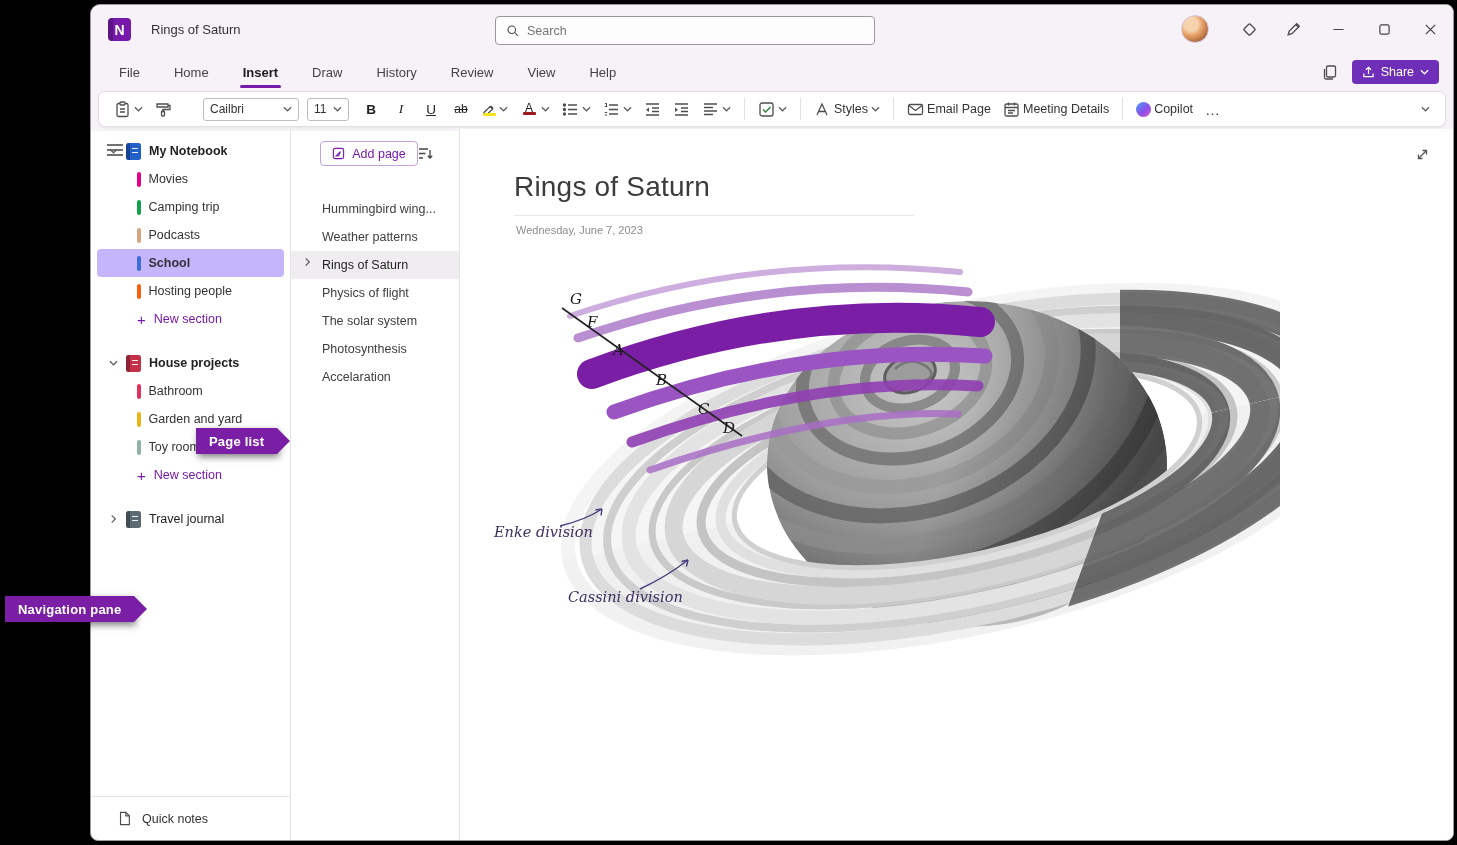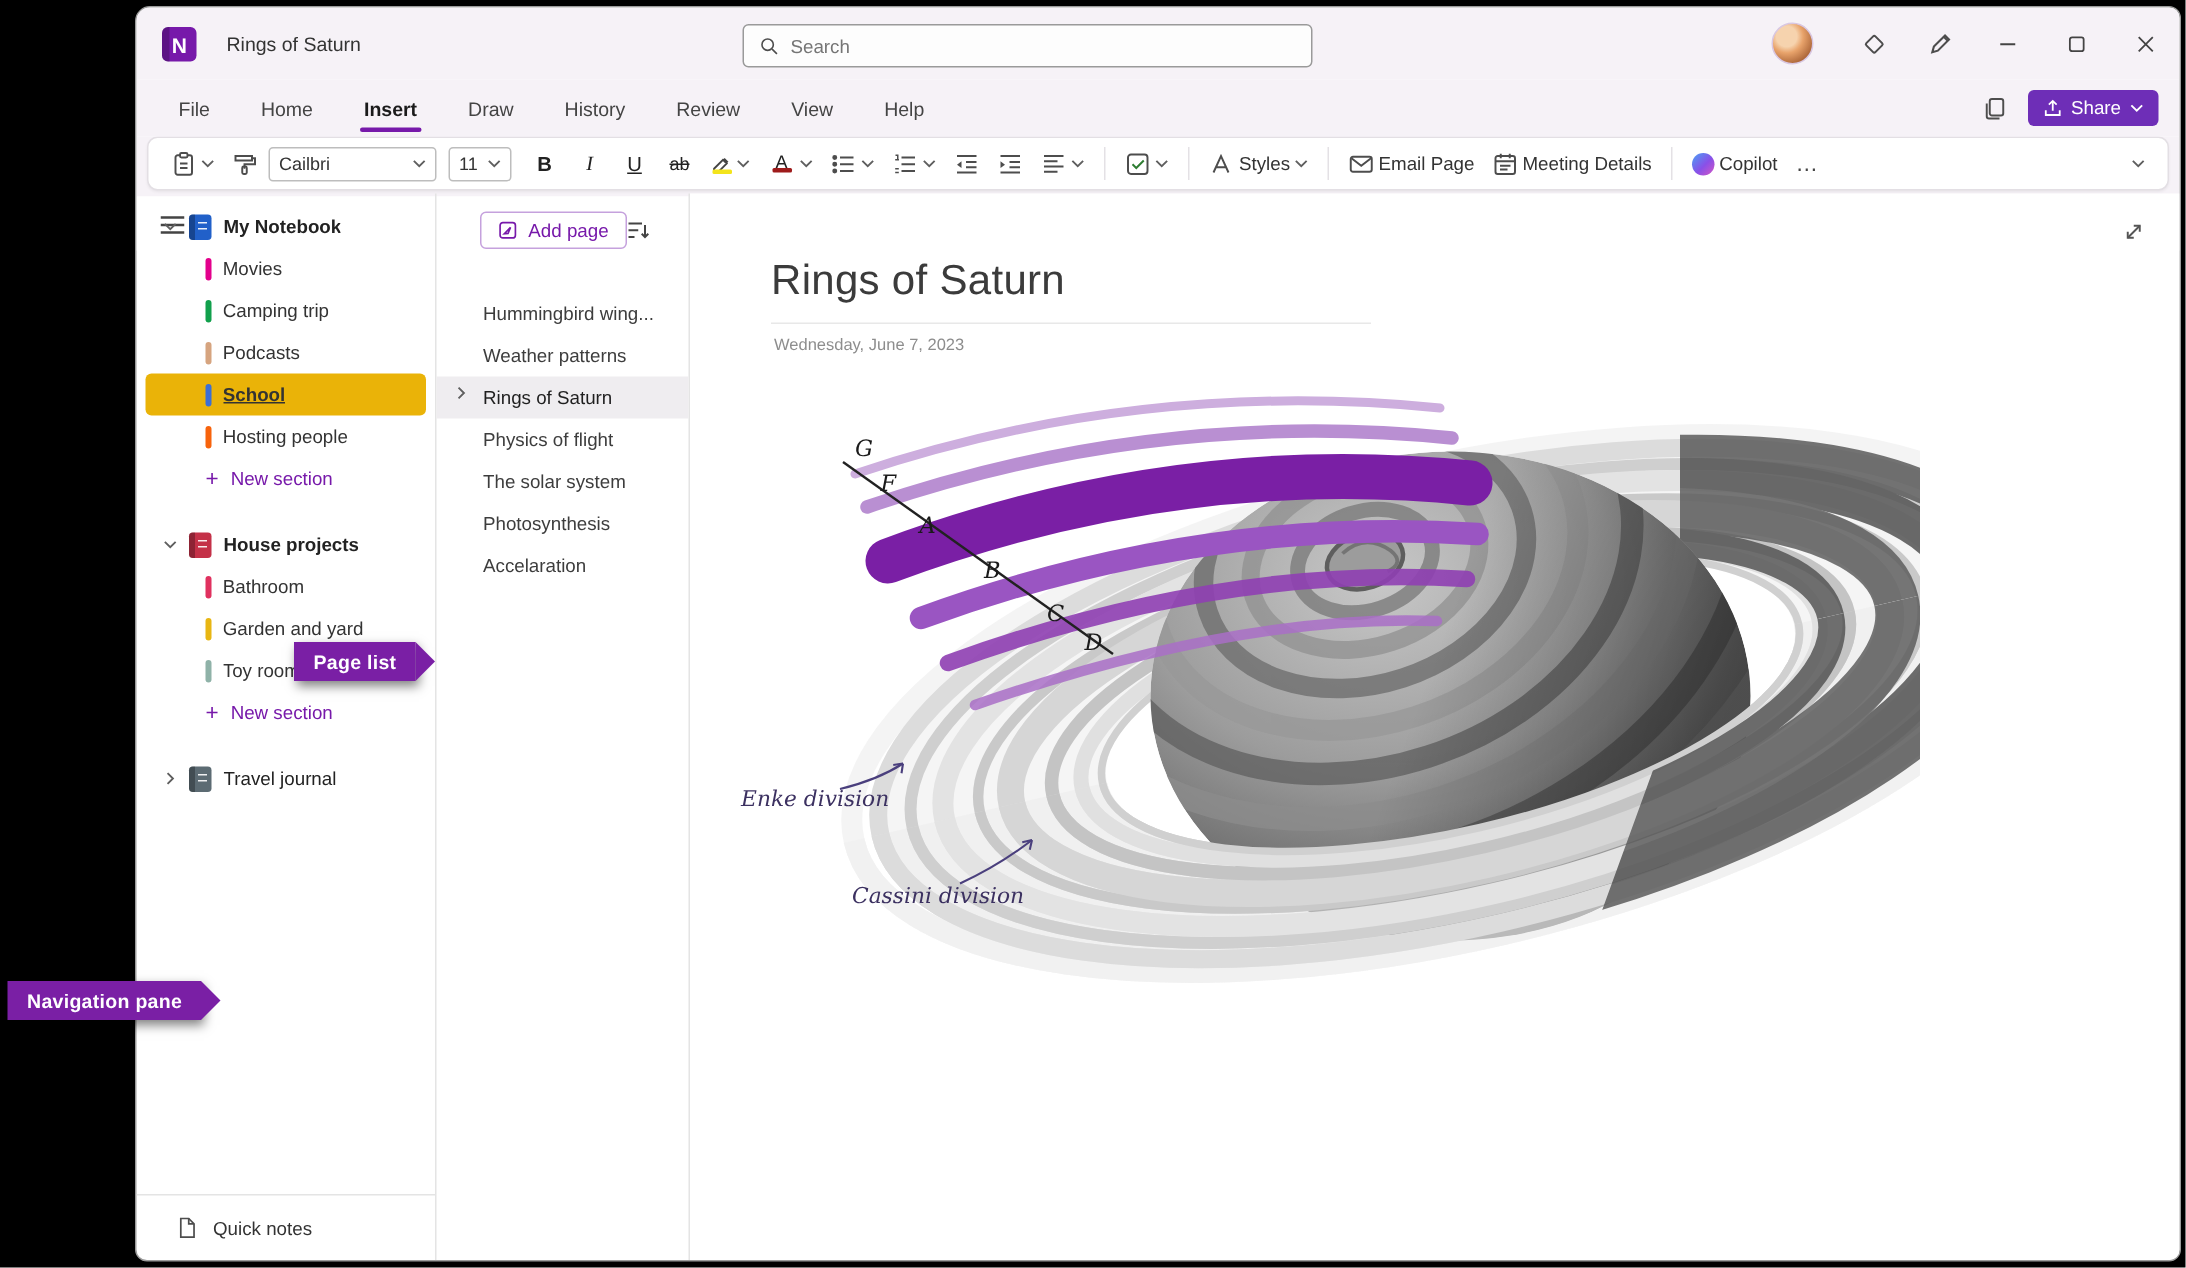--- a/index.html
+++ b/index.html
@@ -41,7 +41,7 @@
   .rletter { width:18px; text-align:center; font-size:13.5px; color:#222; display:inline-block; }
   .combo { border:1px solid #bdbdbd; border-radius:3px; height:23px; display:flex; align-items:center;
     justify-content:space-between; padding:0 6px; font-size:12px; color:#333; background:#fff; }
-  .combo.font { width:112px; margin-left:0; }
+  .combo.font { width:96px; margin-left:24px; }
   .combo.size { width:42px; margin:0 6px; }
   .sep { width:1px; height:22px; background:#e4e1e5; margin:0 6px; flex:none; }
   .cv { width:9px; height:6px; fill:none; stroke:#5f5f5f; stroke-width:1.4; flex:none; }

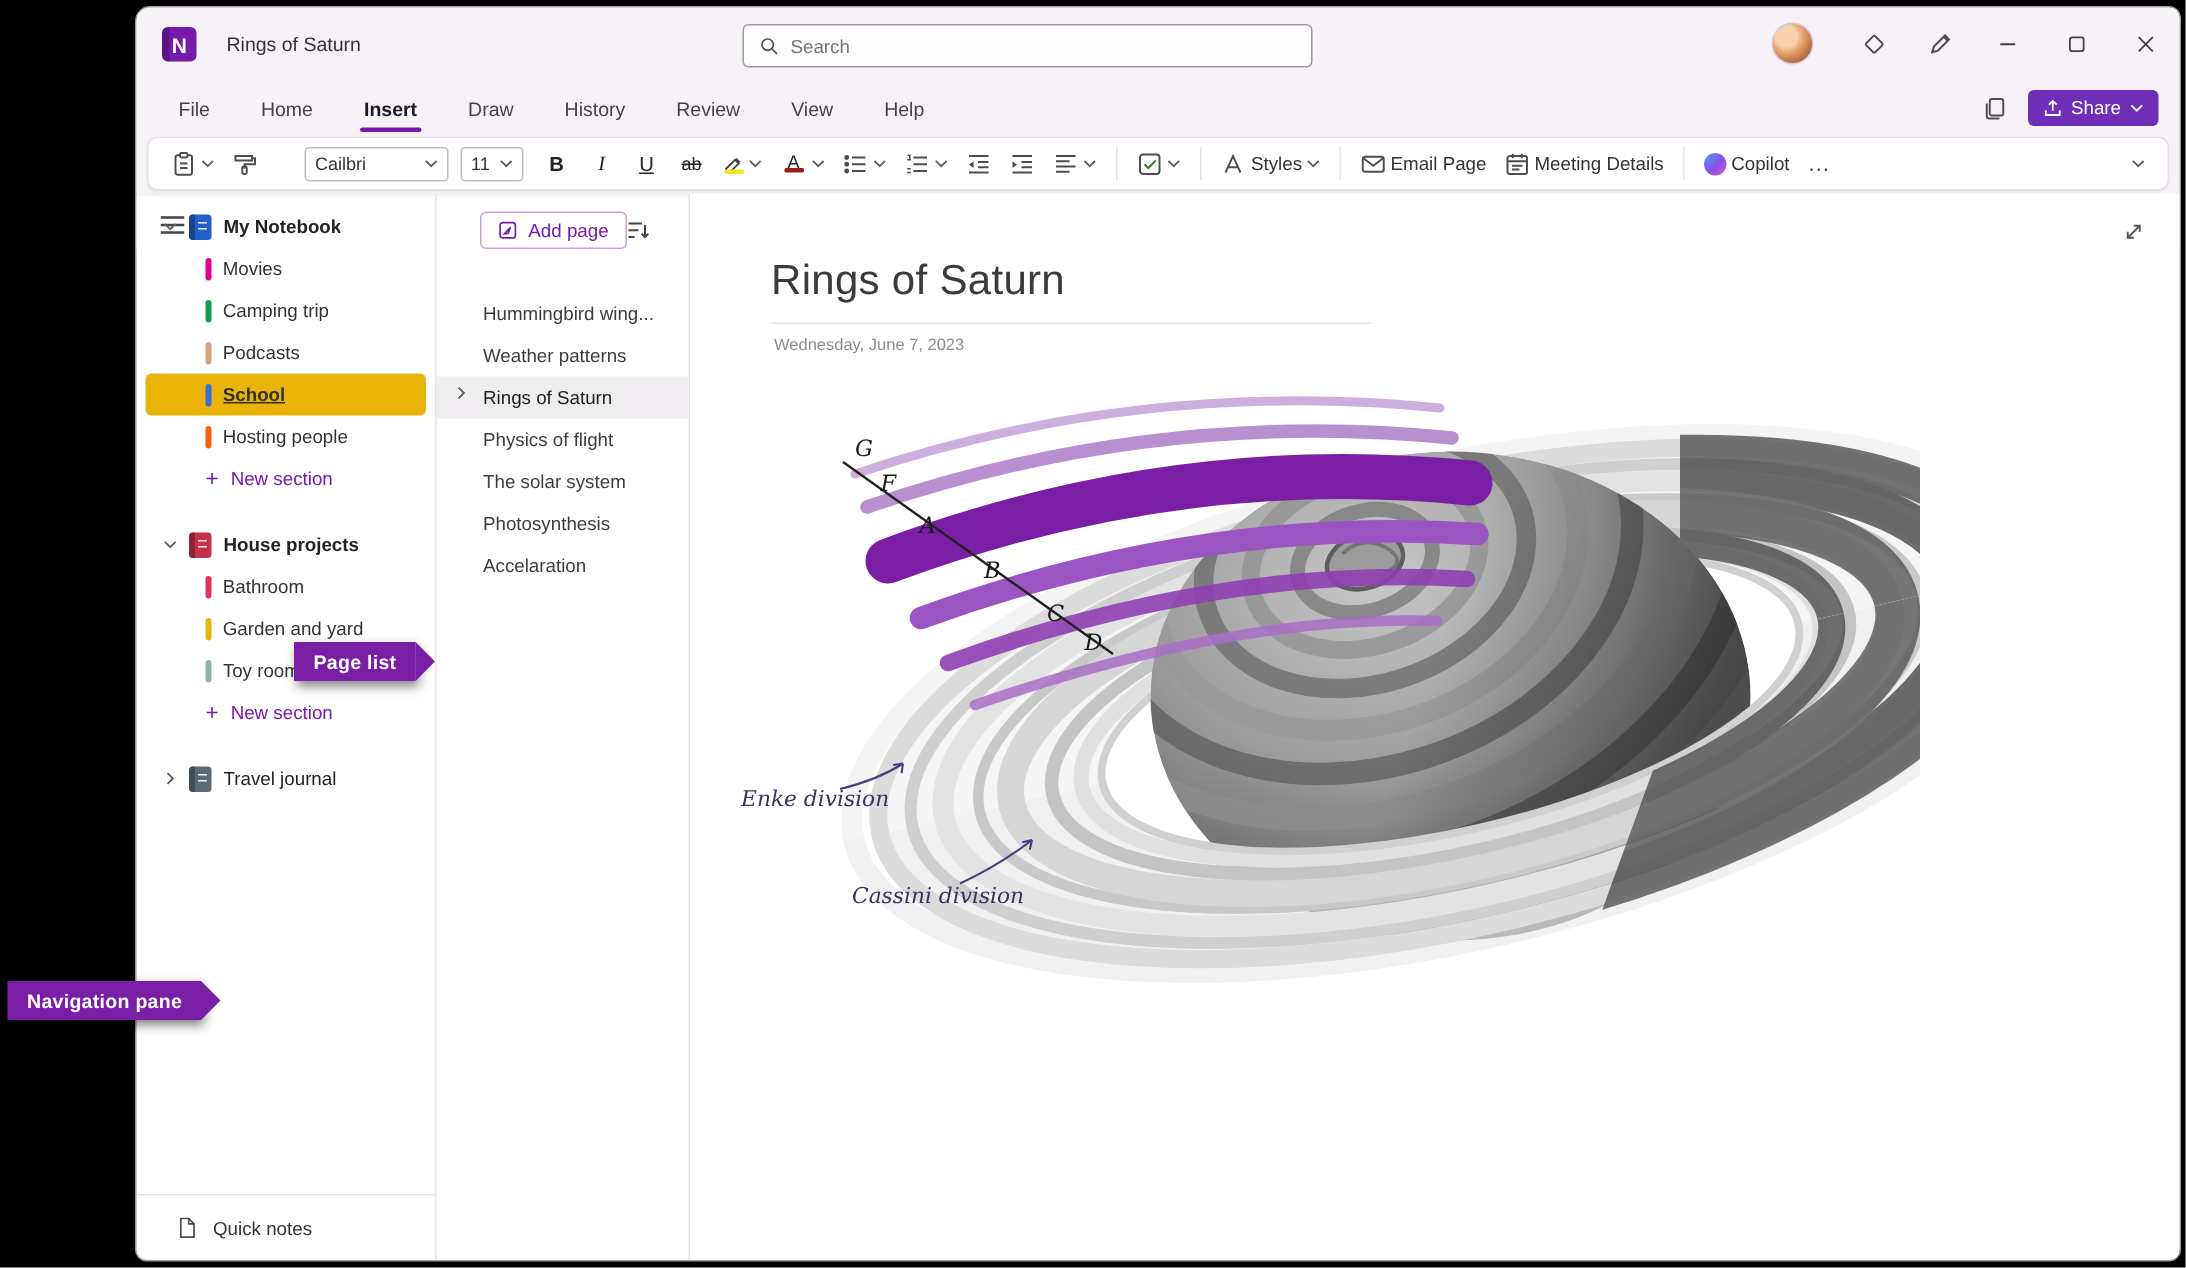--- a/index.html
+++ b/index.html
@@ -63,7 +63,7 @@
   .nav-row .lbl { overflow:hidden; white-space:nowrap; text-overflow:ellipsis; }
   .nav-row.nbk { font-weight:bold; color:#222; }
   .nav-row.section { padding-left:40px; }
-  .nav-row.sel { background:#eab308;text-decoration:underline; }
+  .nav-row.sel { background:#c4b5fd; }
   .nav-row.newsec { color:#7719aa; padding-left:40px; gap:8px; }
   .plus { color:#7719aa; font-size:15px; line-height:1; }
   .nb-icon { width:15px; height:17px; border-radius:2.5px; position:relative; flex:none; }

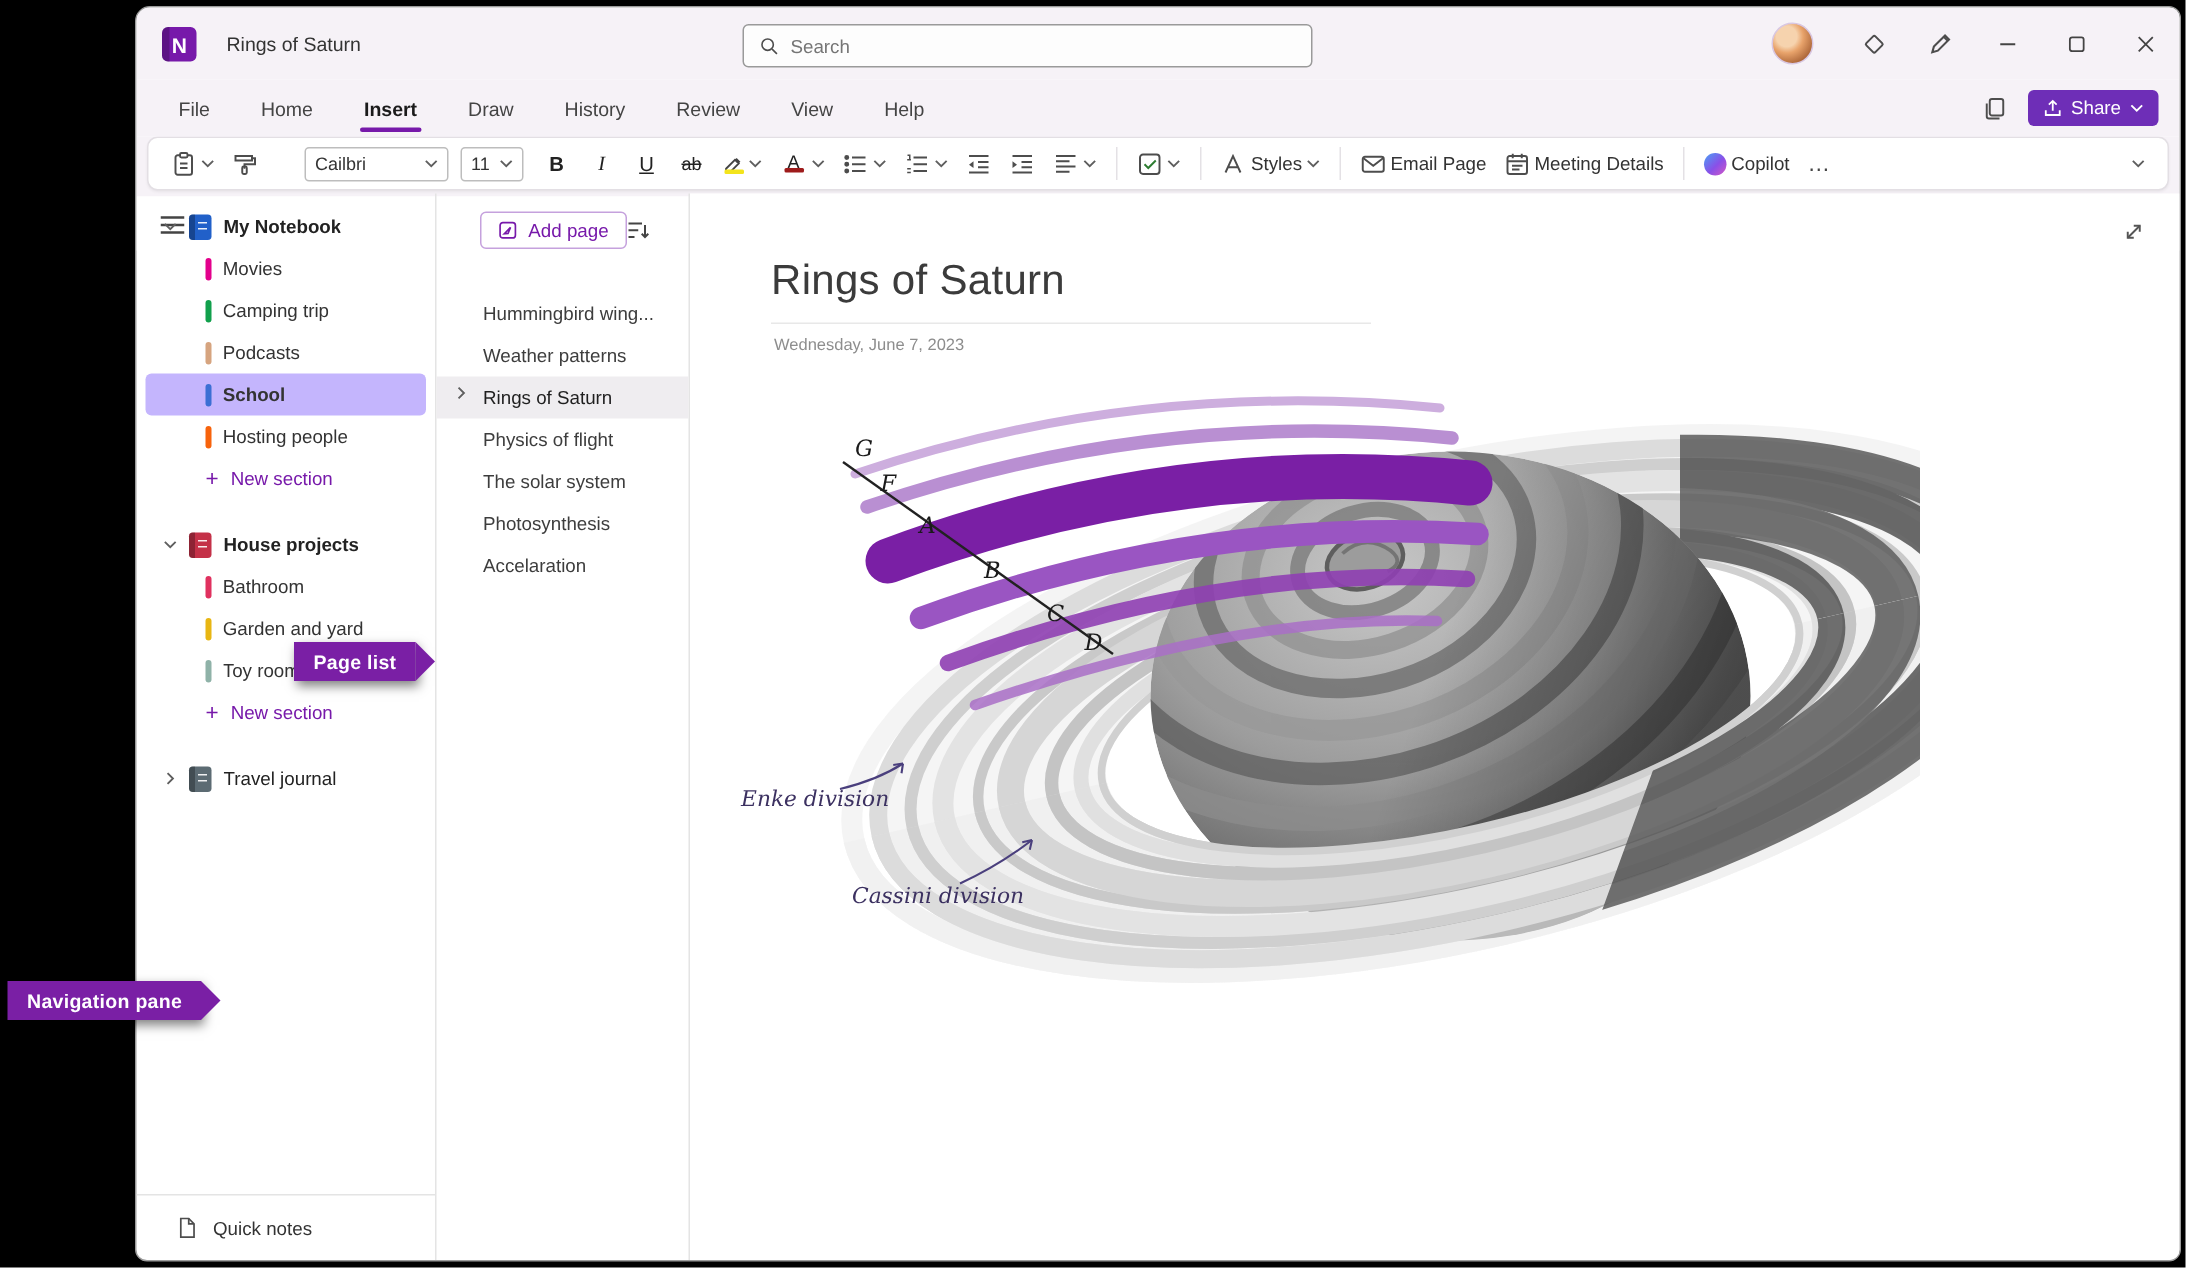--- a/index.html
+++ b/index.html
@@ -98,7 +98,7 @@
   .callout::after { content:""; position:absolute; right:-13px; top:0; width:0; height:0;
     border-top:13px solid transparent; border-bottom:13px solid transparent; border-left:13px solid #7a1fa5; }
   .co-pagelist { left:196px; top:428px; }
-  .co-navpane { left:5px; top:654px; }
+  .co-navpane { left:5px; top:596px; }
 </style>
 </head>
 <body>

